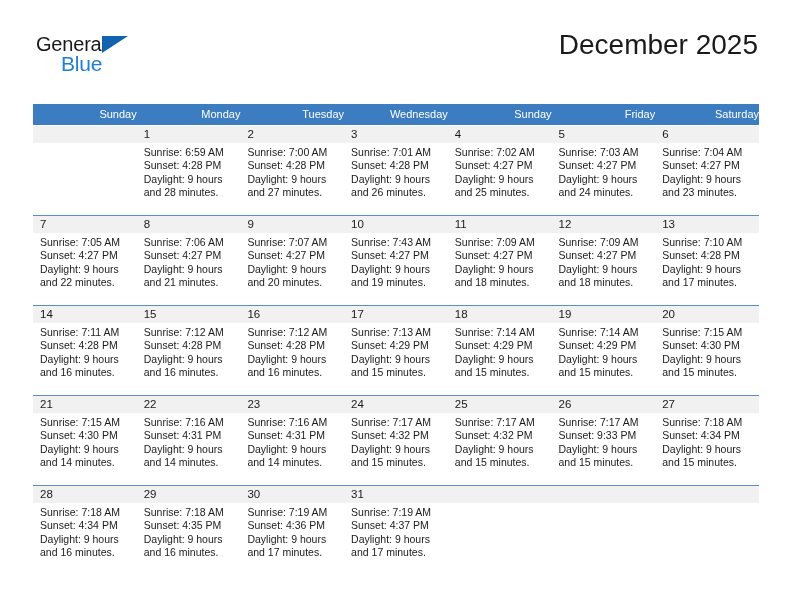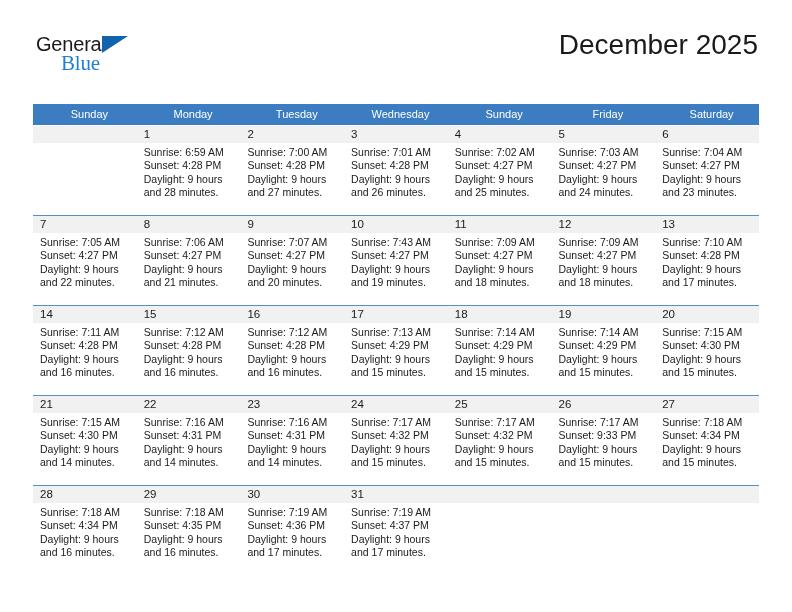--- a/index.html
+++ b/index.html
@@ -65,7 +65,7 @@
     line-height: 23px;
     letter-spacing: -0.2px;
     color: #1f7fd4;
-    font-family: Liberation Serif, serif;
+    font-family: Liberation Sans, sans-serif;
   }
 
   .title-block {

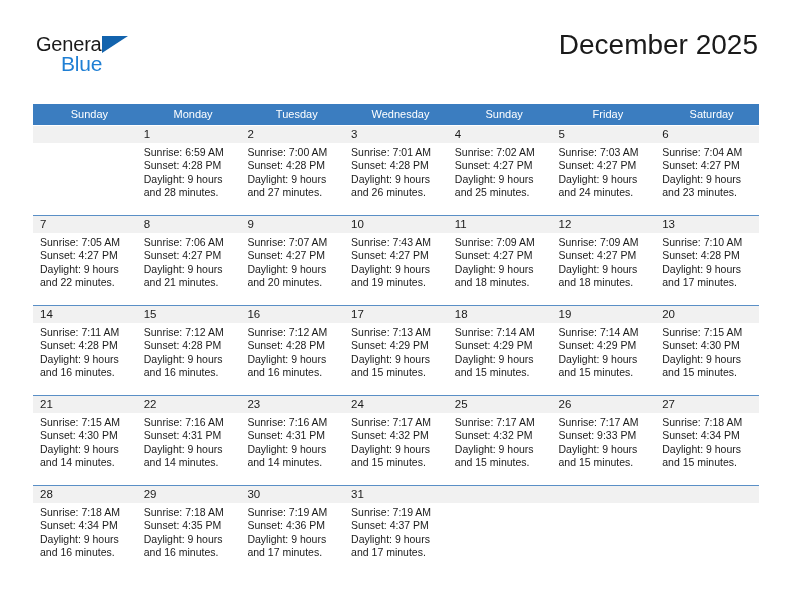--- a/index.html
+++ b/index.html
@@ -109,7 +109,7 @@
     color: #ffffff;
     font-size: 11px;
     font-weight: normal;
-    text-align: center;
+    text-align: right;
     height: 21px;
     line-height: 21px;
     padding-left: 9px;

